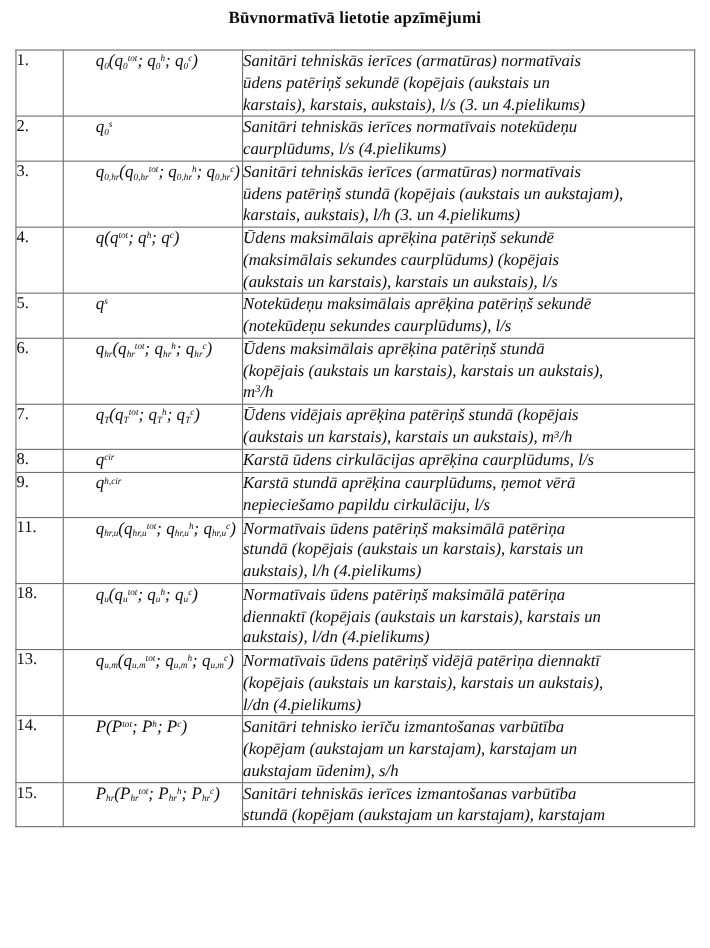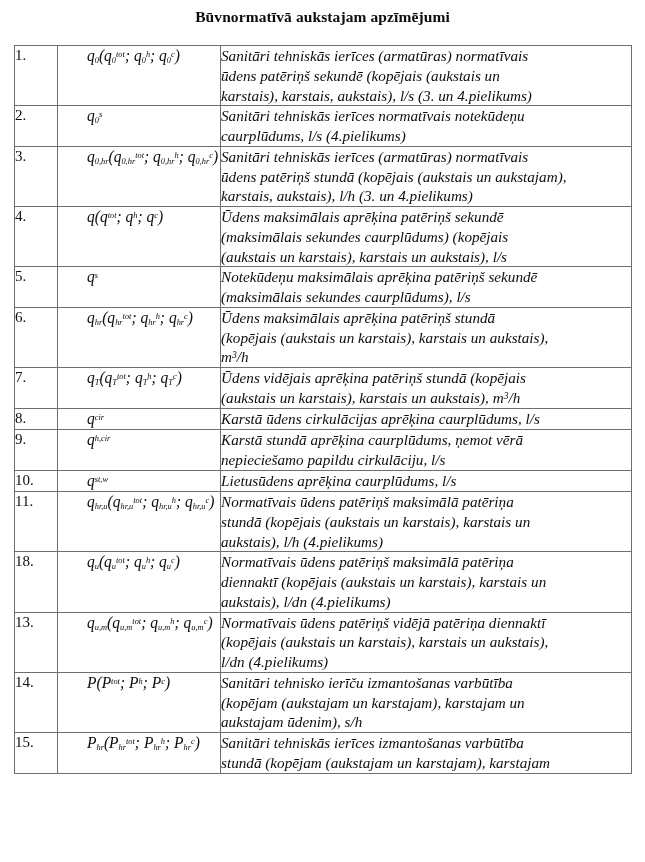--- a/index.html
+++ b/index.html
@@ -90,7 +90,7 @@
 
 <div id="page">
 
-  <div id="doc-title">Būvnormatīvā aukstajam apzīmējumi</div>
+  <div id="doc-title">Būvnormatīvā lietotie apzīmējumi</div>
 
   <div id="table-wrap">
     <table class="notation">

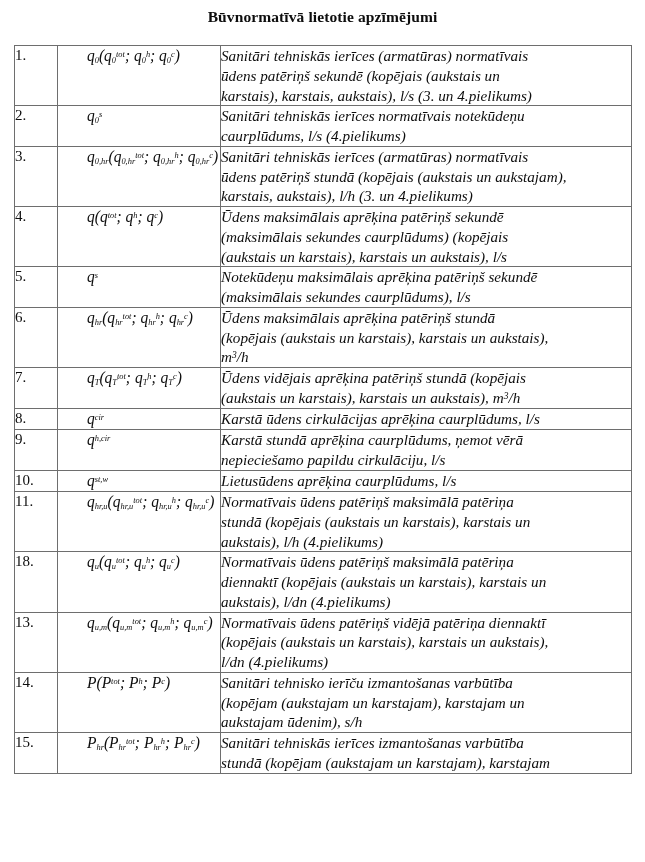--- a/index.html
+++ b/index.html
@@ -135,7 +135,7 @@
             <td class="c-sym"><span class="sym">q<sup>s</sup></span></td>
             <td class="c-desc">
               <span class="desc-line unit">Notekūdeņu maksimālais aprēķina patēriņš sekundē</span>
-              <span class="desc-line unit">(maksimālais sekundes caurplūdums), l/s</span>
+              <span class="desc-line unit">(notekūdeņu sekundes caurplūdums), l/s</span>
             </td>
           </tr>
           <tr>

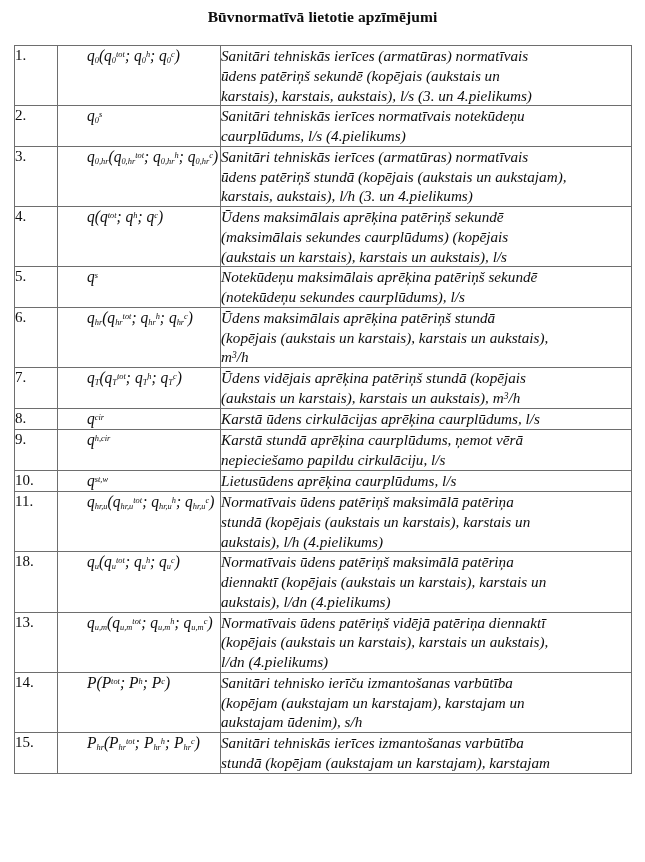--- a/index.html
+++ b/index.html
@@ -171,13 +171,6 @@
             </td>
           </tr>
           <tr>
-            <td class="c-num">10.</td>
-            <td class="c-sym"><span class="sym">q<sup>st,w</sup></span></td>
-            <td class="c-desc">
-              <span class="desc-line unit">Lietusūdens aprēķina caurplūdums, l/s</span>
-            </td>
-          </tr>
-          <tr>
             <td class="c-num">11.</td>
             <td class="c-sym"><span class="sym">q<sub>hr,u</sub>(q<sub>hr,u</sub><sup>tot</sup>; q<sub>hr,u</sub><sup>h</sup>; q<sub>hr,u</sub><sup>c</sup>)</span></td>
             <td class="c-desc">

